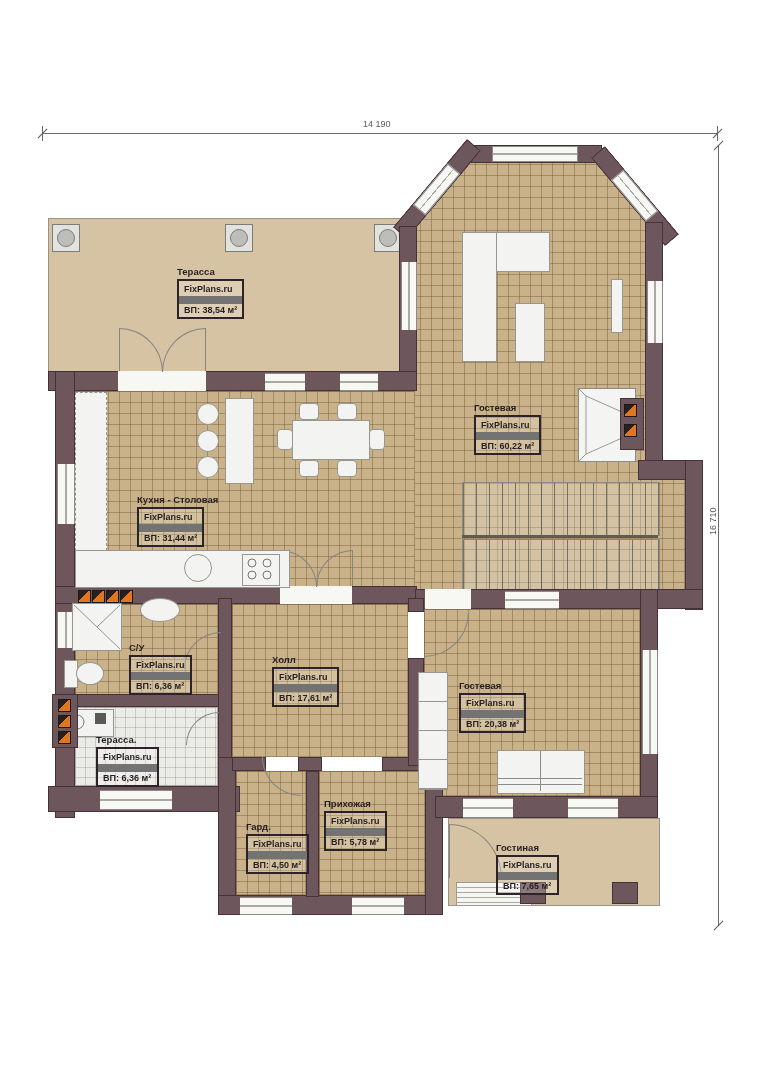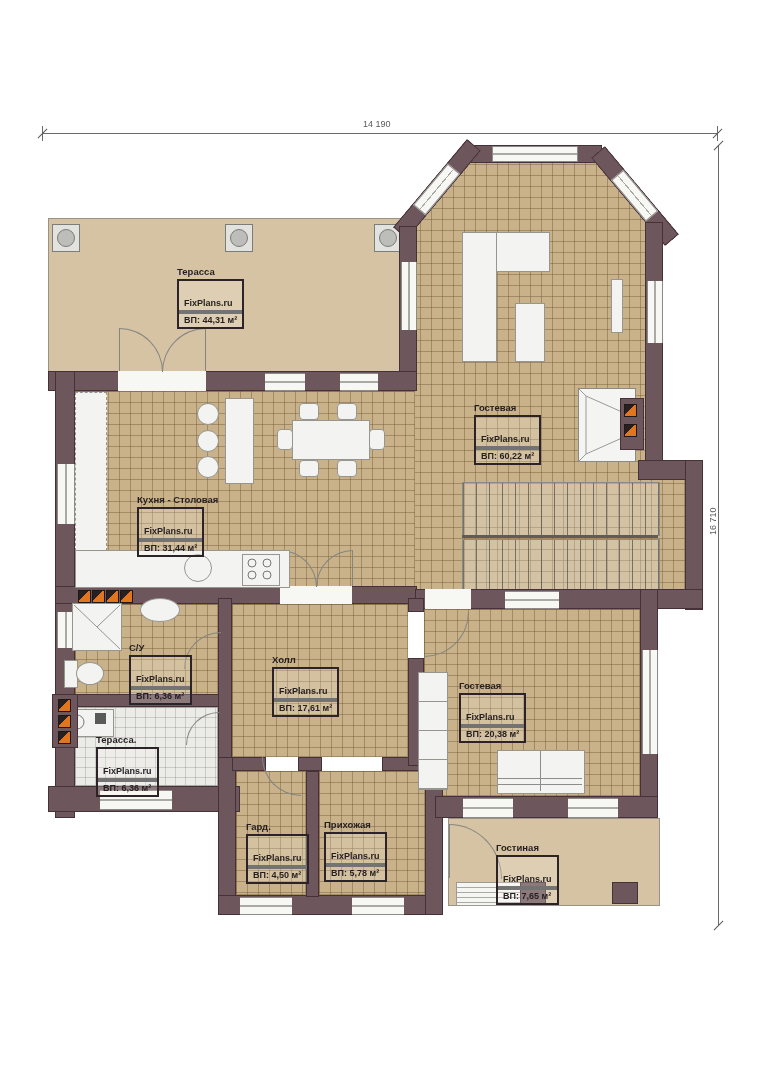--- a/index.html
+++ b/index.html
@@ -46,7 +46,7 @@
               font:700 9px "Liberation Sans",sans-serif;}
   .rl-name{font-size:9.5px;margin-bottom:2px;}
   .rl-box{display:inline-block;border:2px solid #2b2327;background:rgba(250,246,238,.22);}
-  .rl-brand{padding:17px 5px 2px;border-bottom:4px solid #737373;}
+  .rl-brand{padding:3px 5px 2px;border-bottom:8px solid #737373;}
   .rl-area{padding:1px 5px 2px;}
   
   .dim{position:absolute;background:#6a6a6a;}

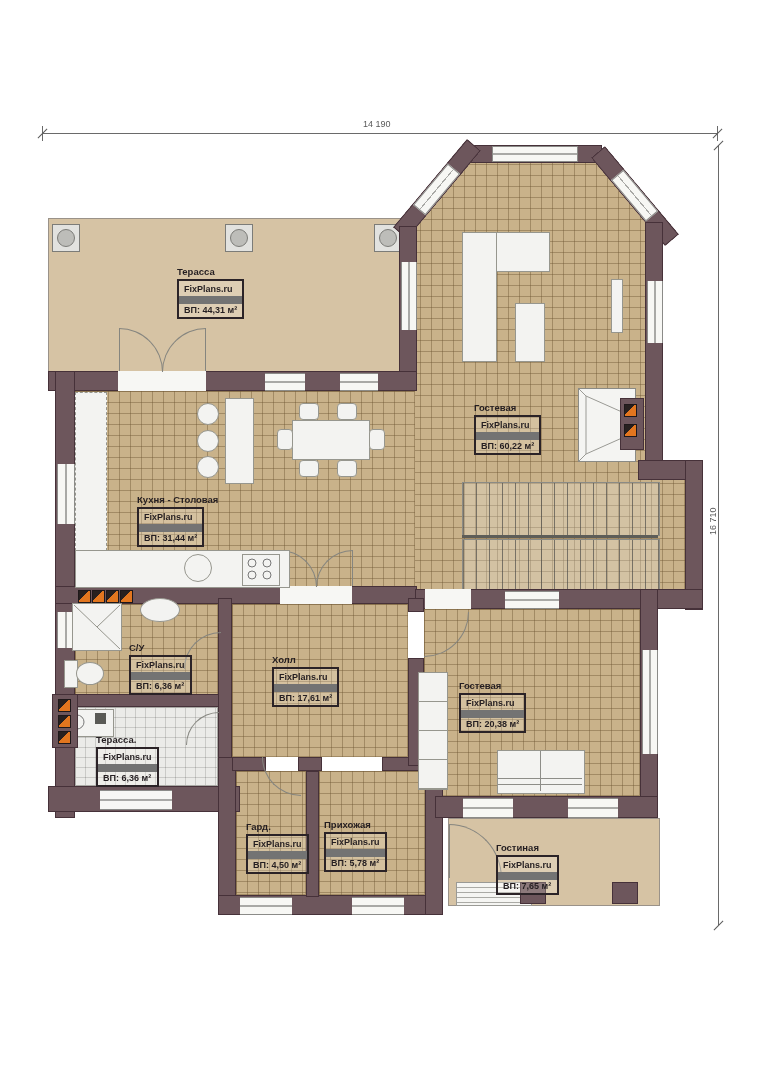--- a/index.html
+++ b/index.html
@@ -253,7 +253,7 @@
     <div class="rl-name">Терасса</div>
     <div class="rl-box">
       <div class="rl-brand">FixPlans.ru</div>
-      <div class="rl-area">ВП: 44,31 м²</div>
+      <div class="rl-area">ВП: 38,54 м²</div>
     </div>
   </div>
 

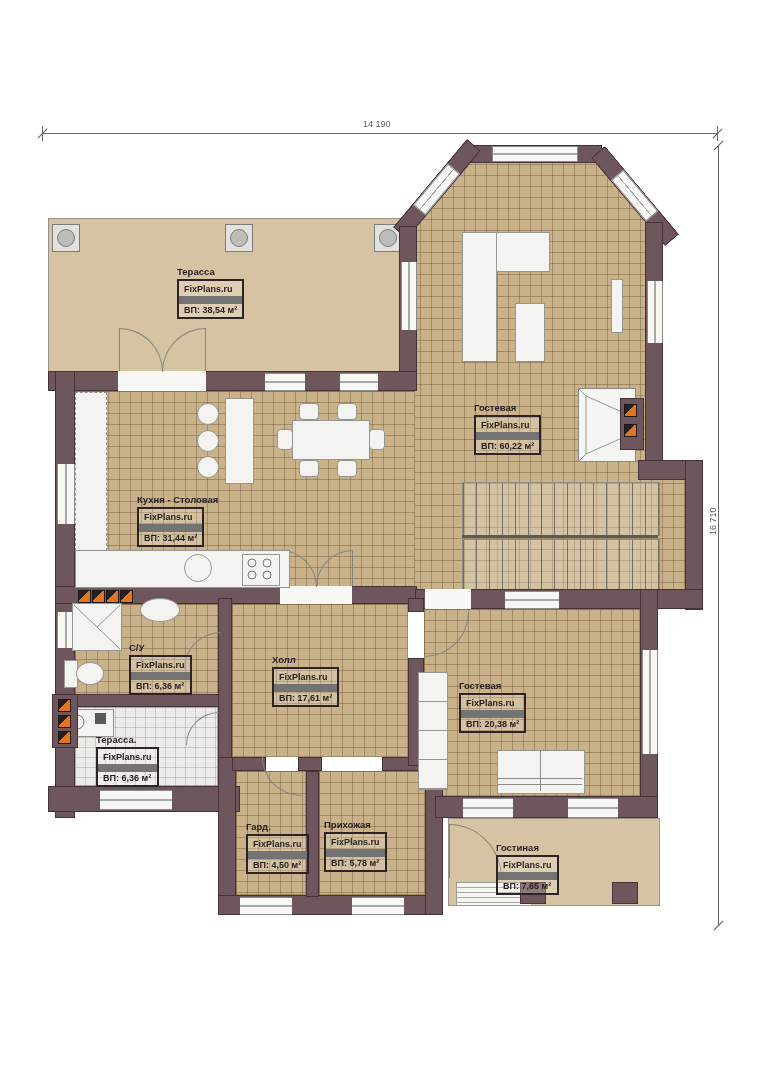--- a/index.html
+++ b/index.html
@@ -313,7 +313,7 @@
     </div>
   </div>
 
-  <div class="room-label" style="left:324px;top:819px">
+  <div class="room-label" style="left:324px;top:798px">
     <div class="rl-name">Прихожая</div>
     <div class="rl-box">
       <div class="rl-brand">FixPlans.ru</div>

